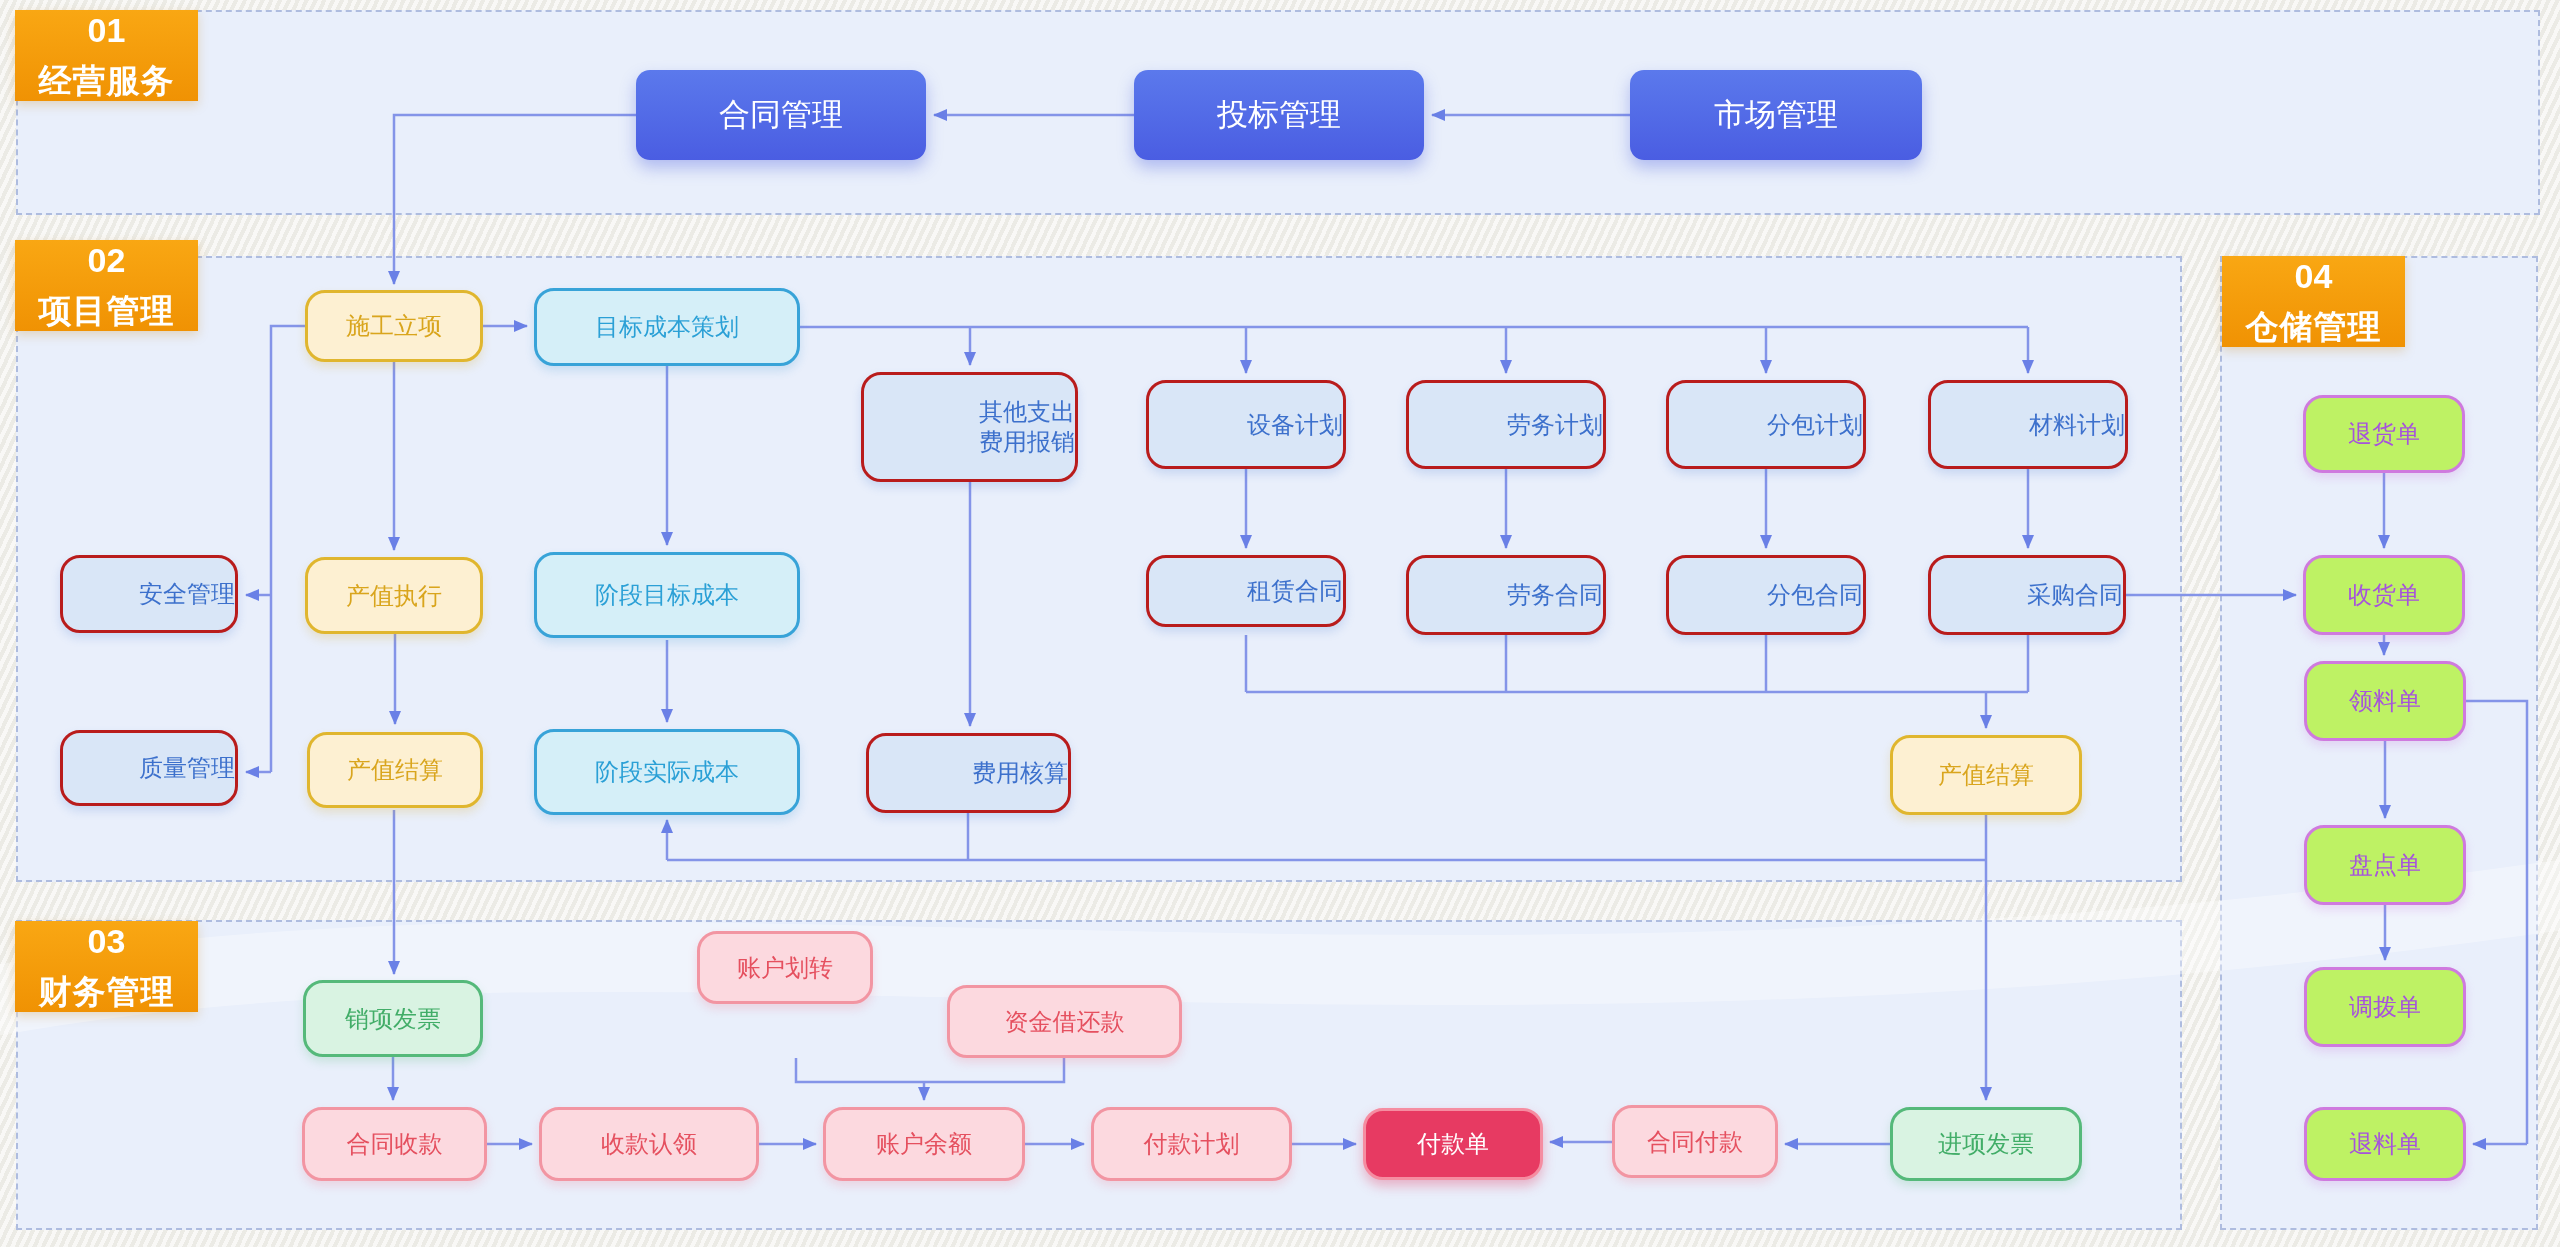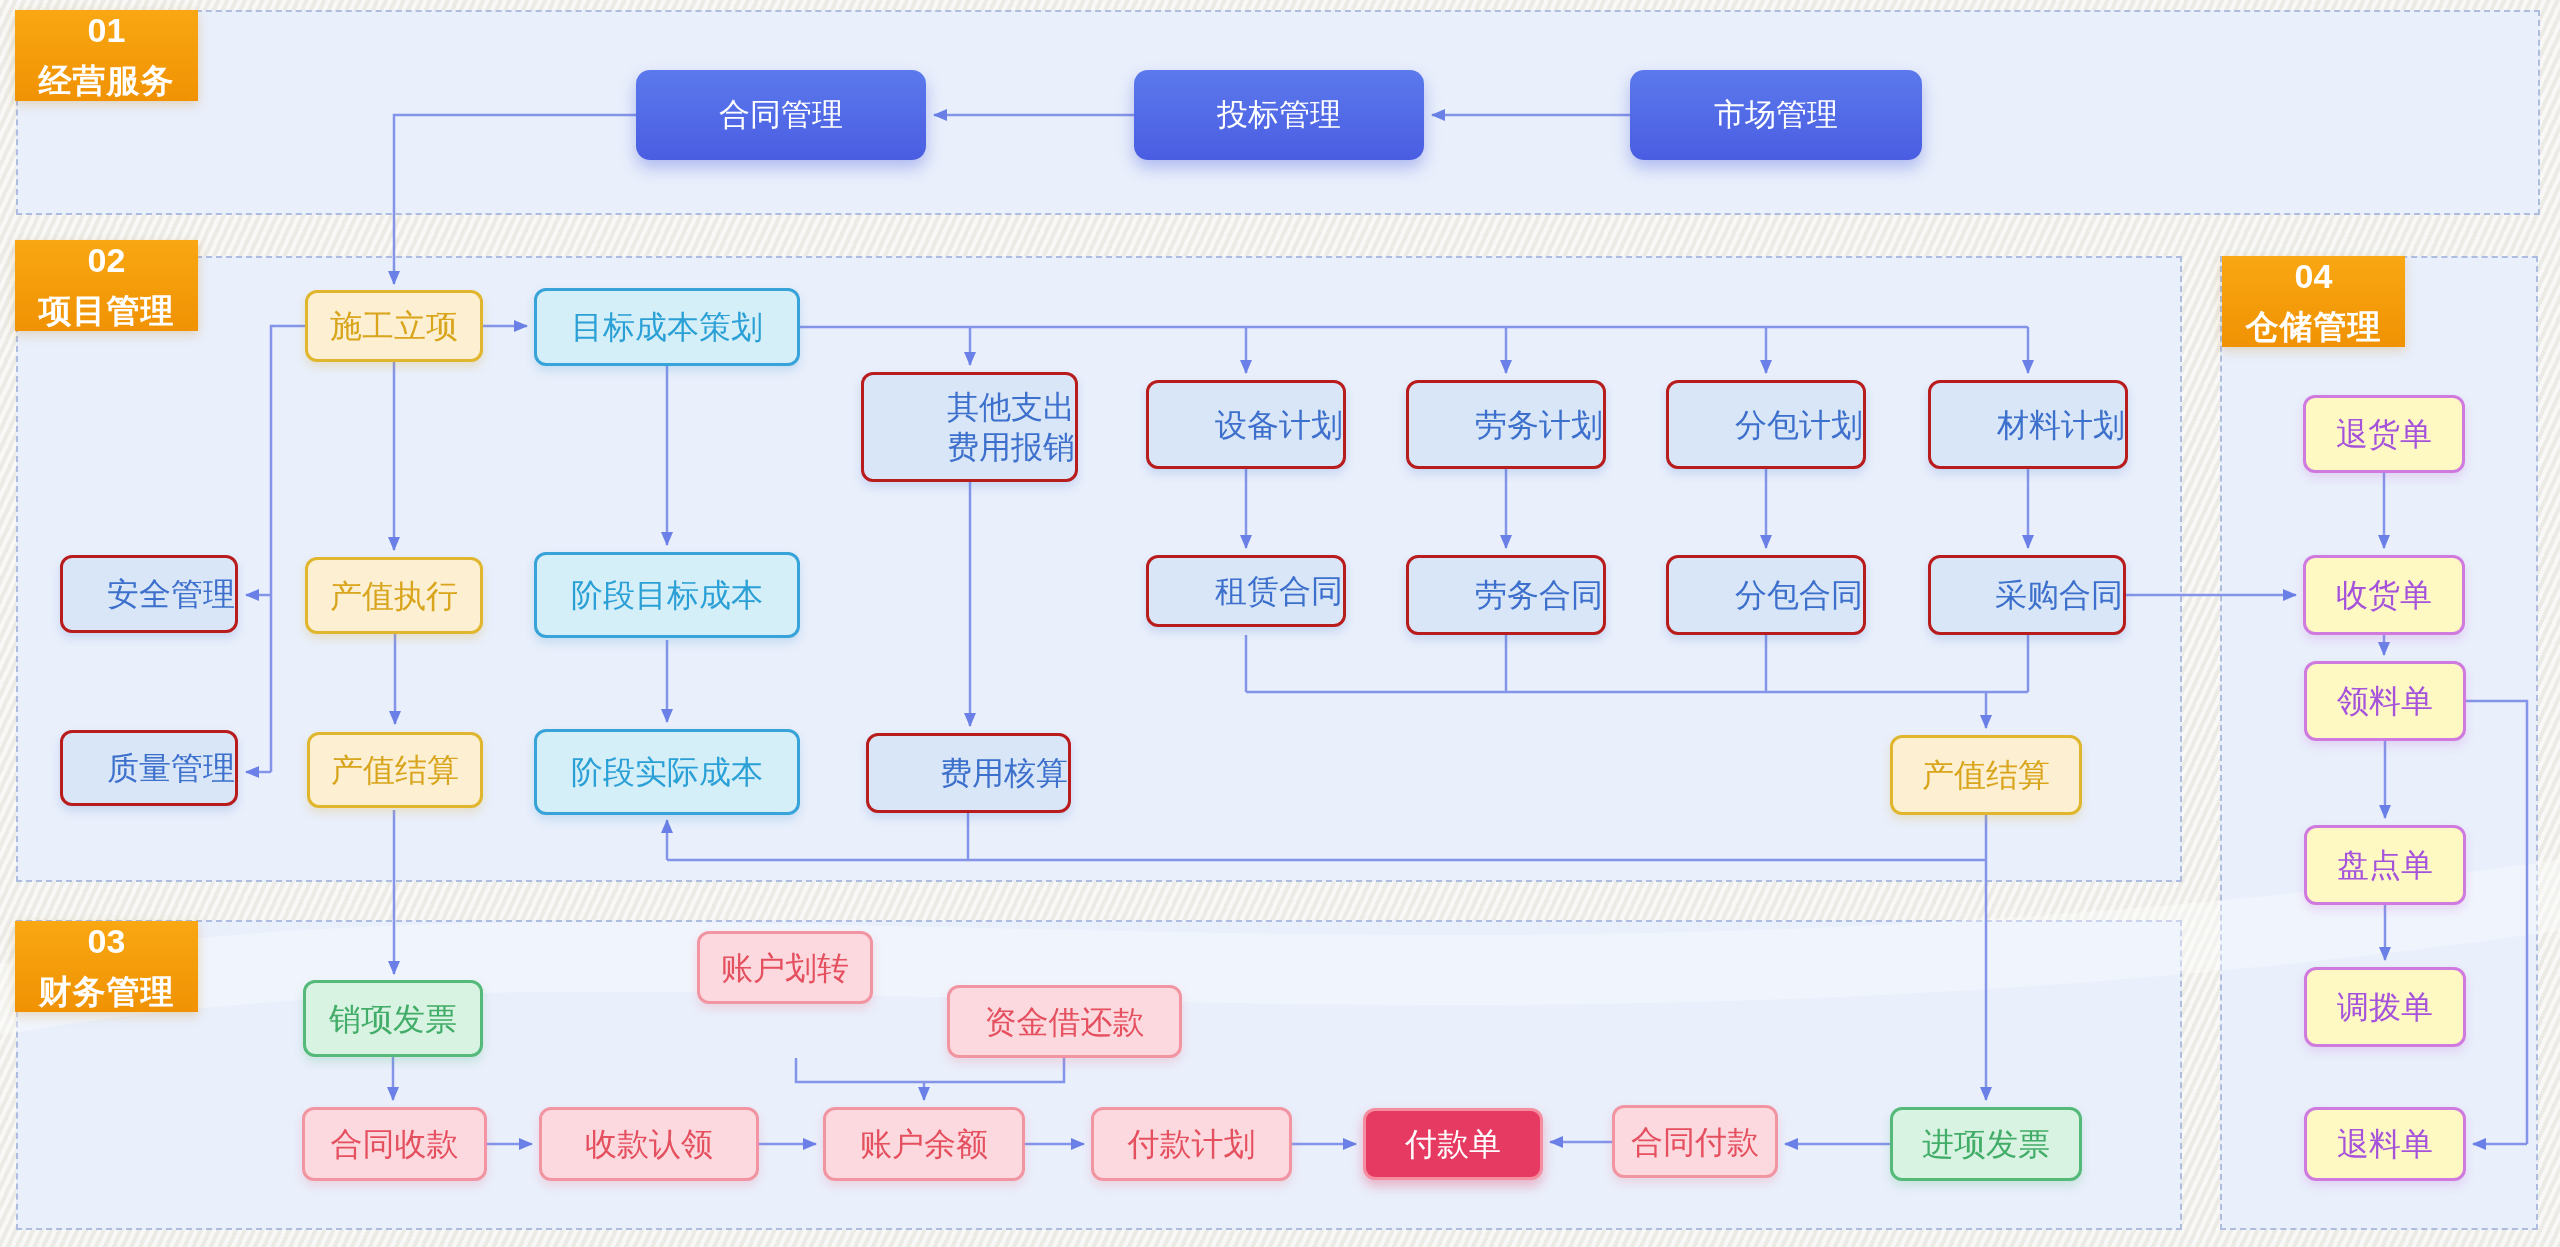--- a/index.html
+++ b/index.html
@@ -28,7 +28,7 @@
   .node{
     position:absolute;z-index:2;box-sizing:border-box;
     display:flex;align-items:center;justify-content:center;
-    border-radius:12px;font-size:32px;font-weight:500;text-align:center;
+    border-radius:20px;font-size:24px;font-weight:500;text-align:center;
     white-space:pre-line;line-height:1.25;
   }
   .primary{

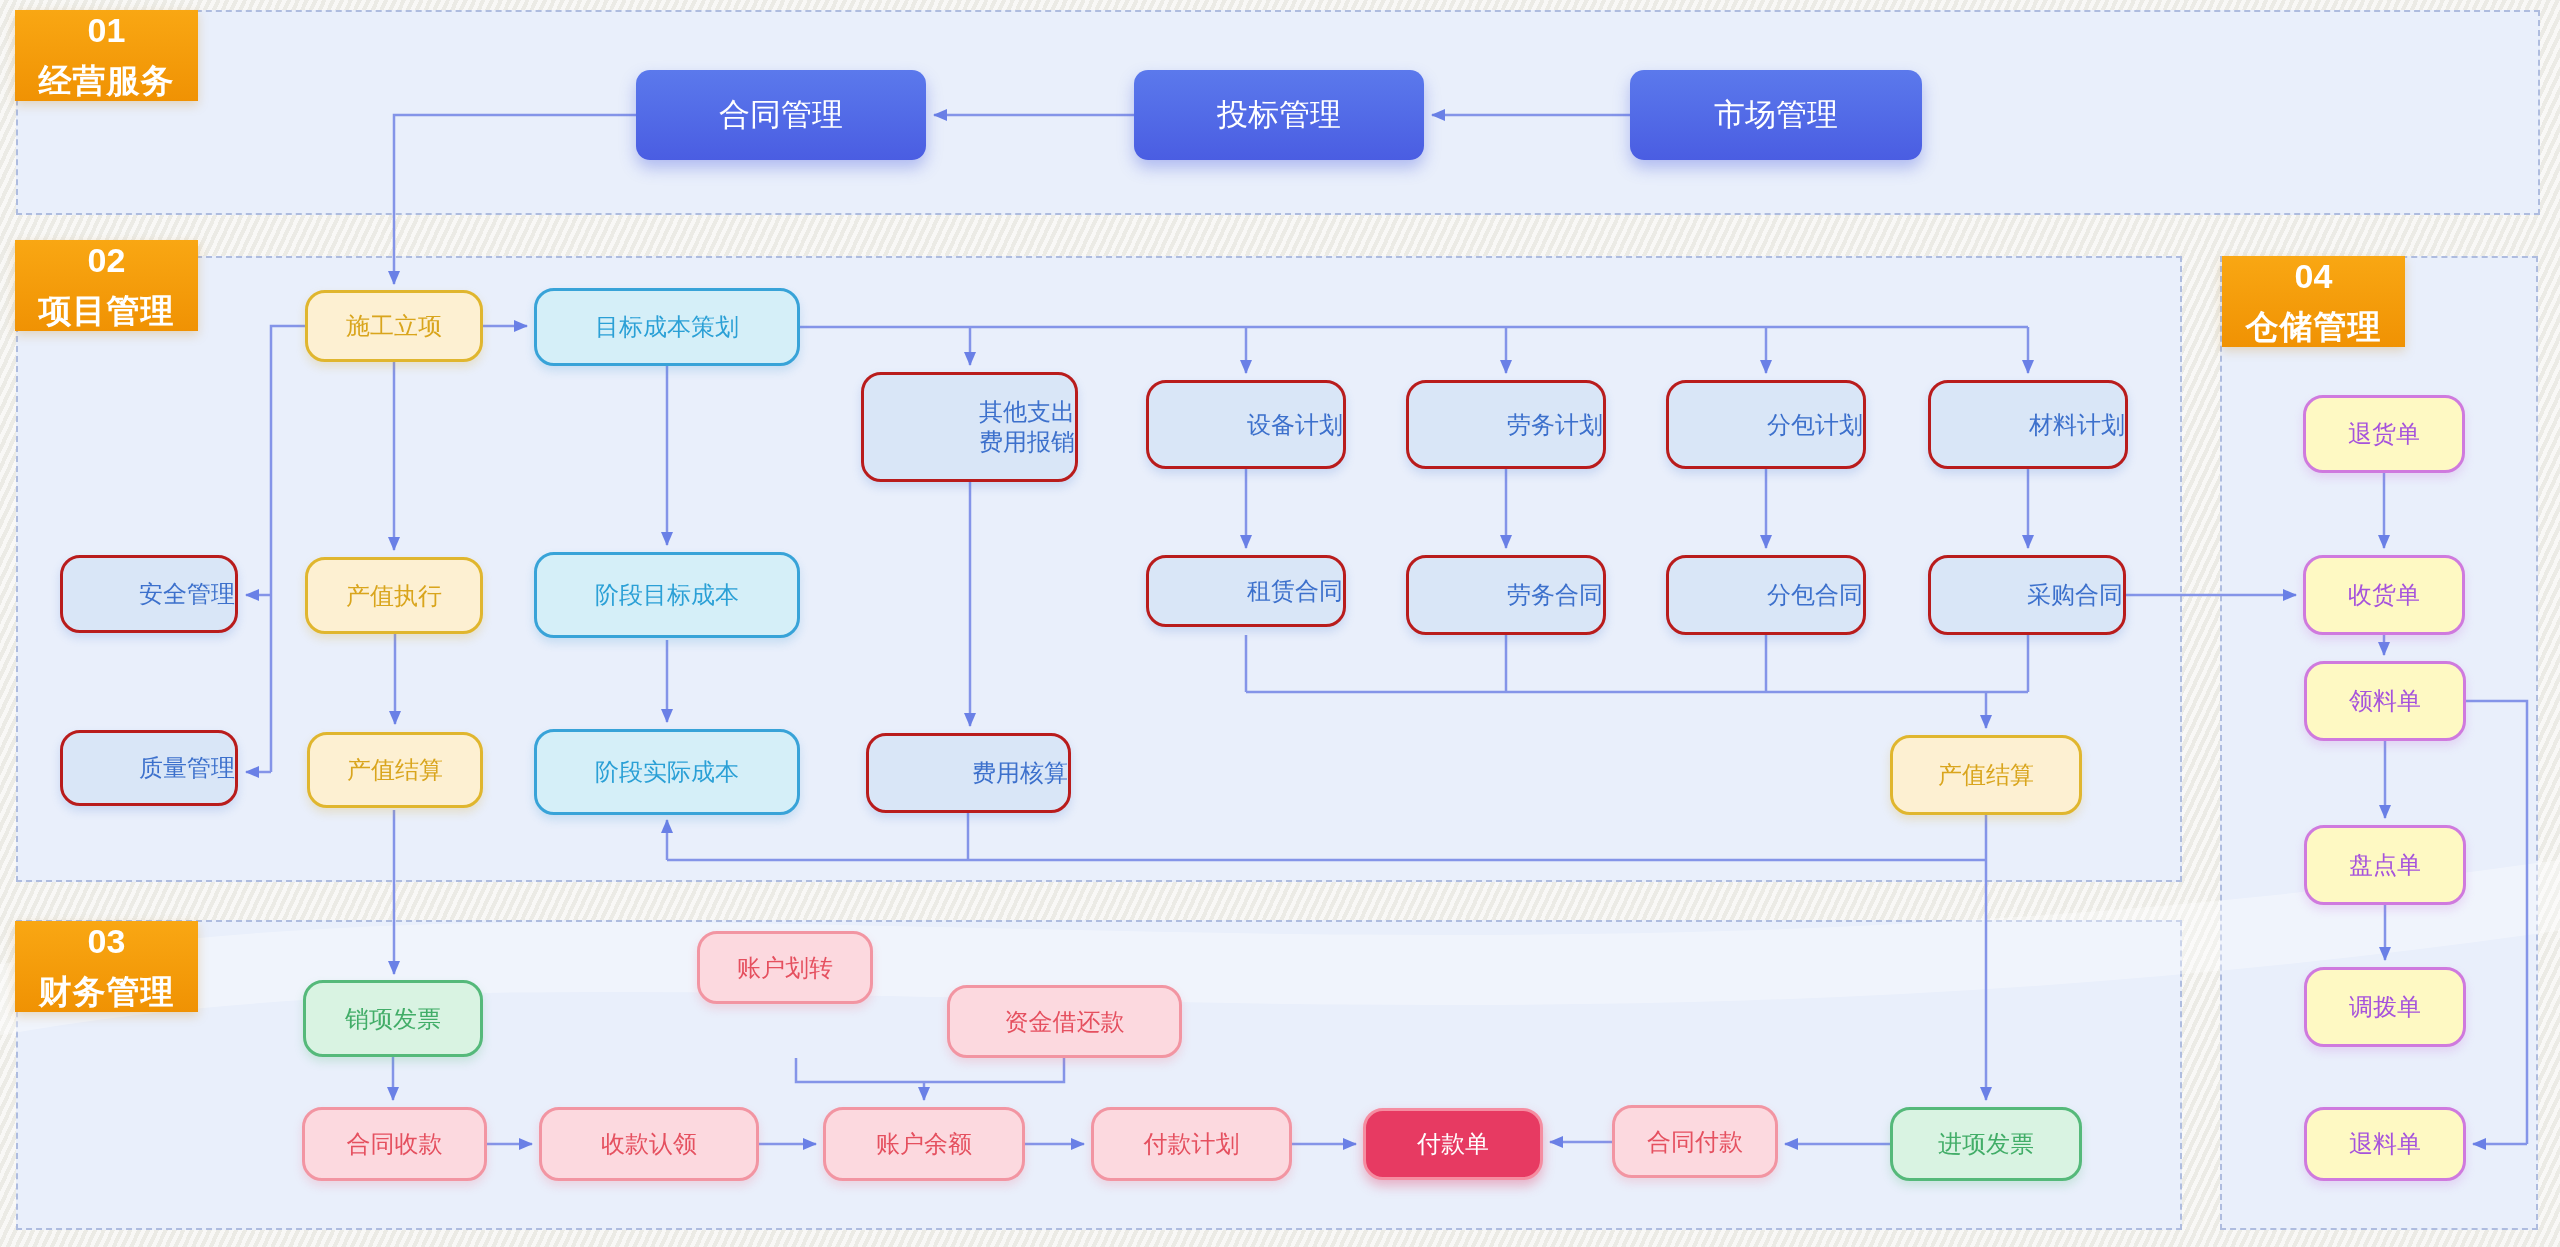--- a/index.html
+++ b/index.html
@@ -42,7 +42,7 @@
   .green{background:#d9f3e2;border:3px solid #55b97a;color:#42ad68;box-shadow:0 5px 10px rgba(85,185,122,.22);}
   .pink{background:#fcd9df;border:3px solid #f295a2;color:#e5505f;box-shadow:0 5px 10px rgba(240,120,140,.22);}
   .crimson{background:#e73a62;border:3px solid #f58da1;color:#ffffff;box-shadow:0 6px 12px rgba(230,60,100,.35);}
-  .magenta{background:#fef9c3;border:3px solid #cf7ade;color:#a653dc;box-shadow:0 5px 10px rgba(200,115,220,.22);}
+  .magenta{background:#bef264;border:3px solid #cf7ade;color:#a653dc;box-shadow:0 5px 10px rgba(200,115,220,.22);}
 </style>
 </head>
 <body>

